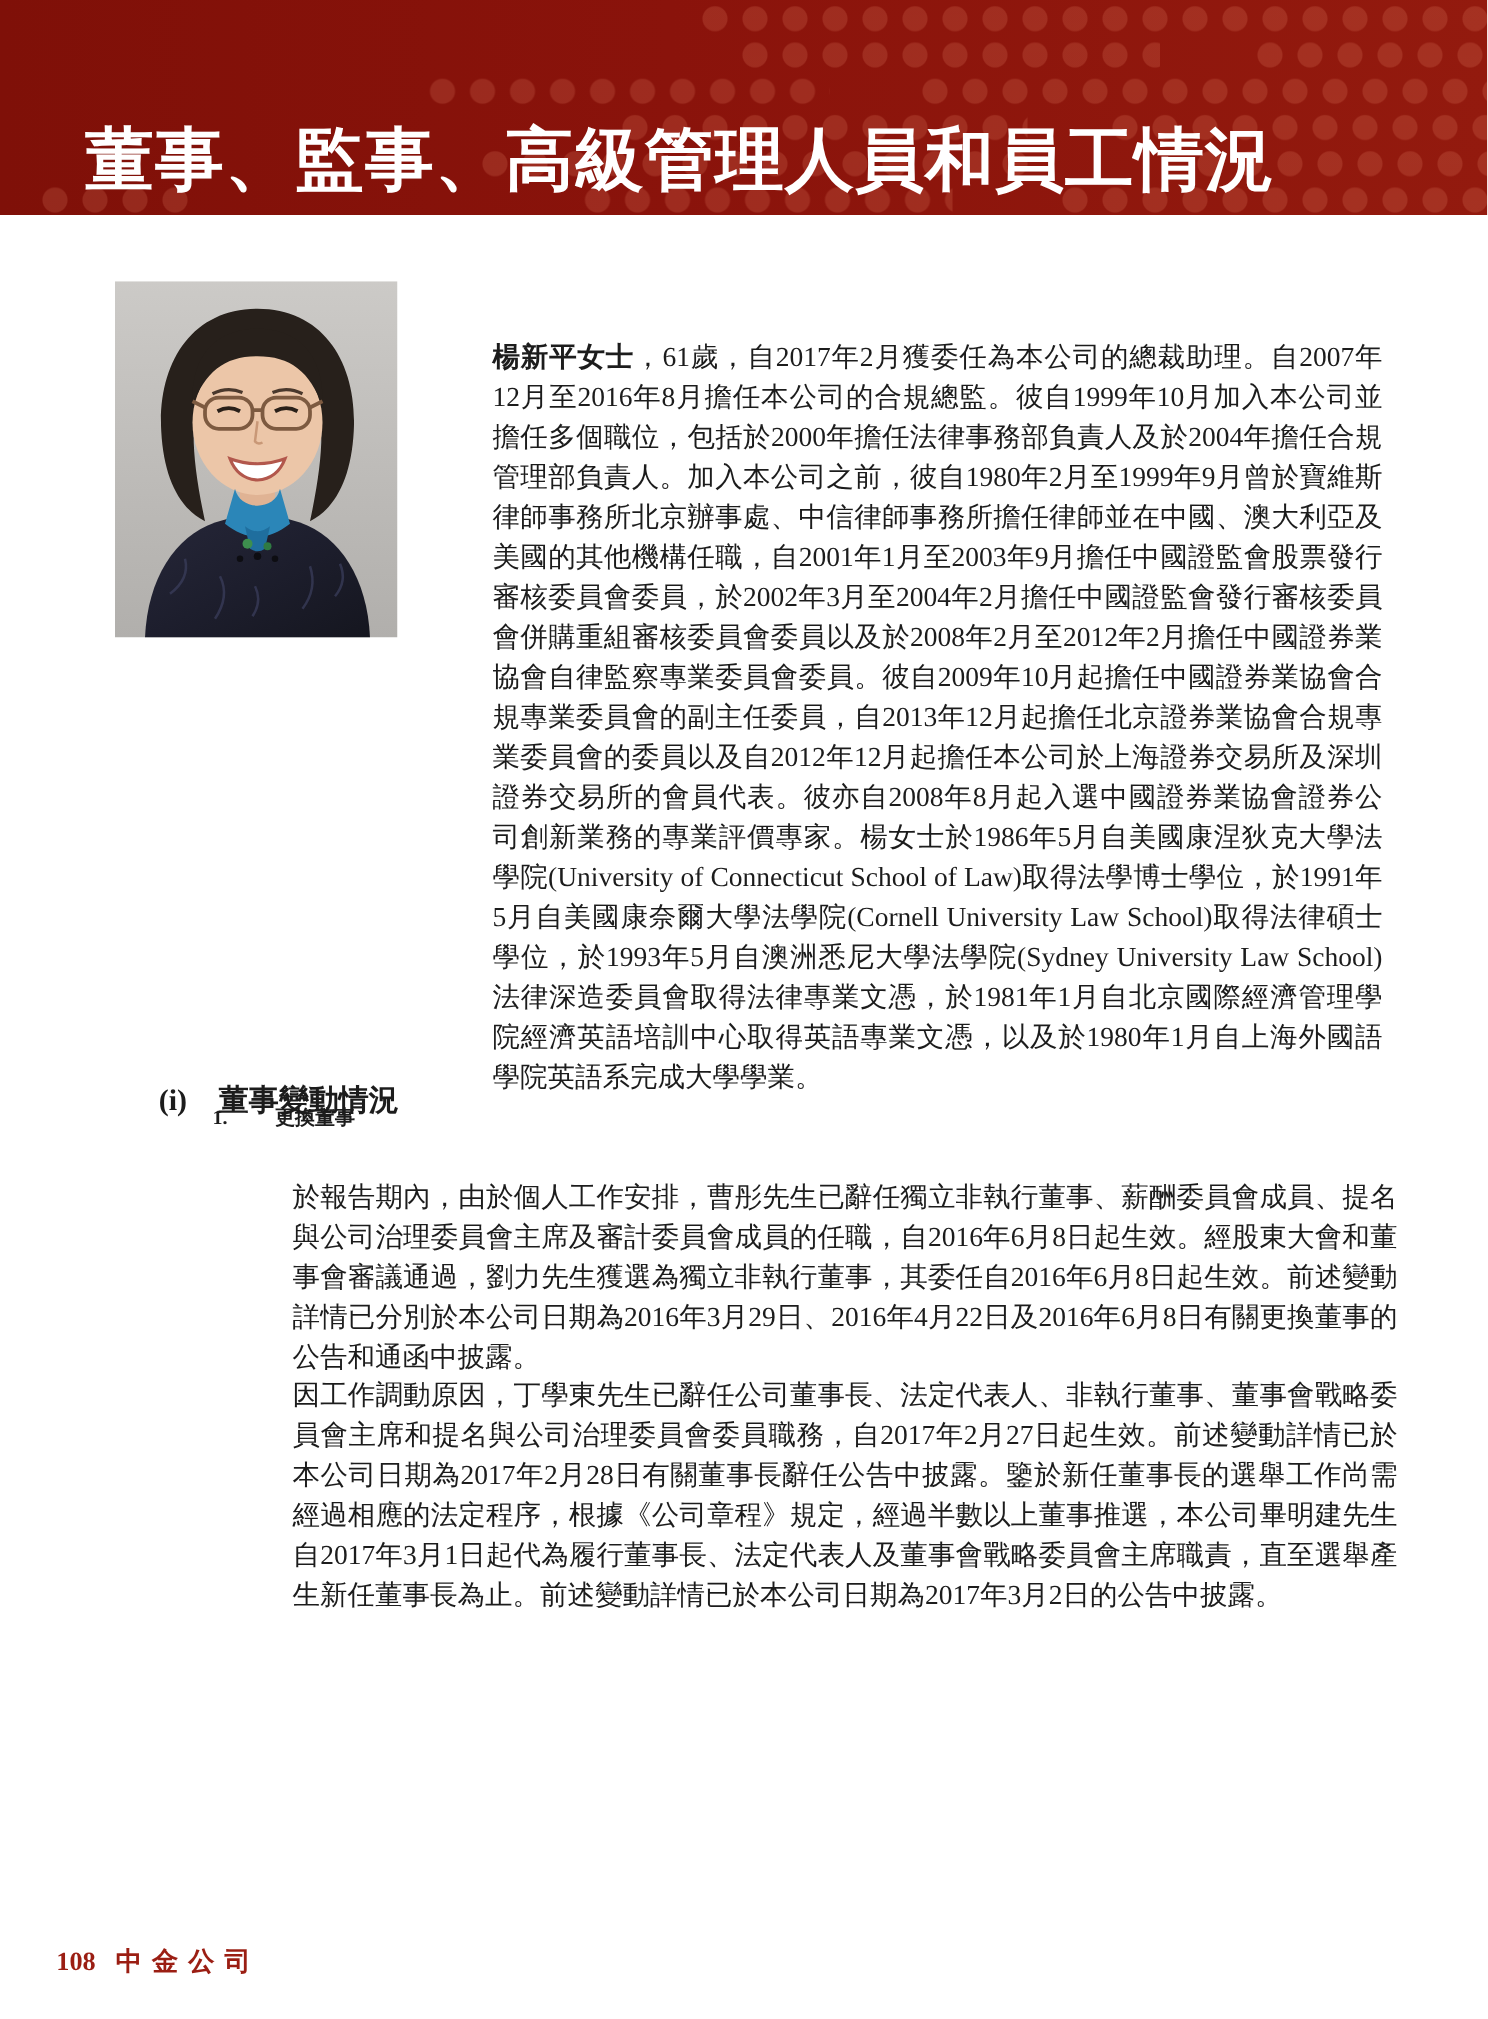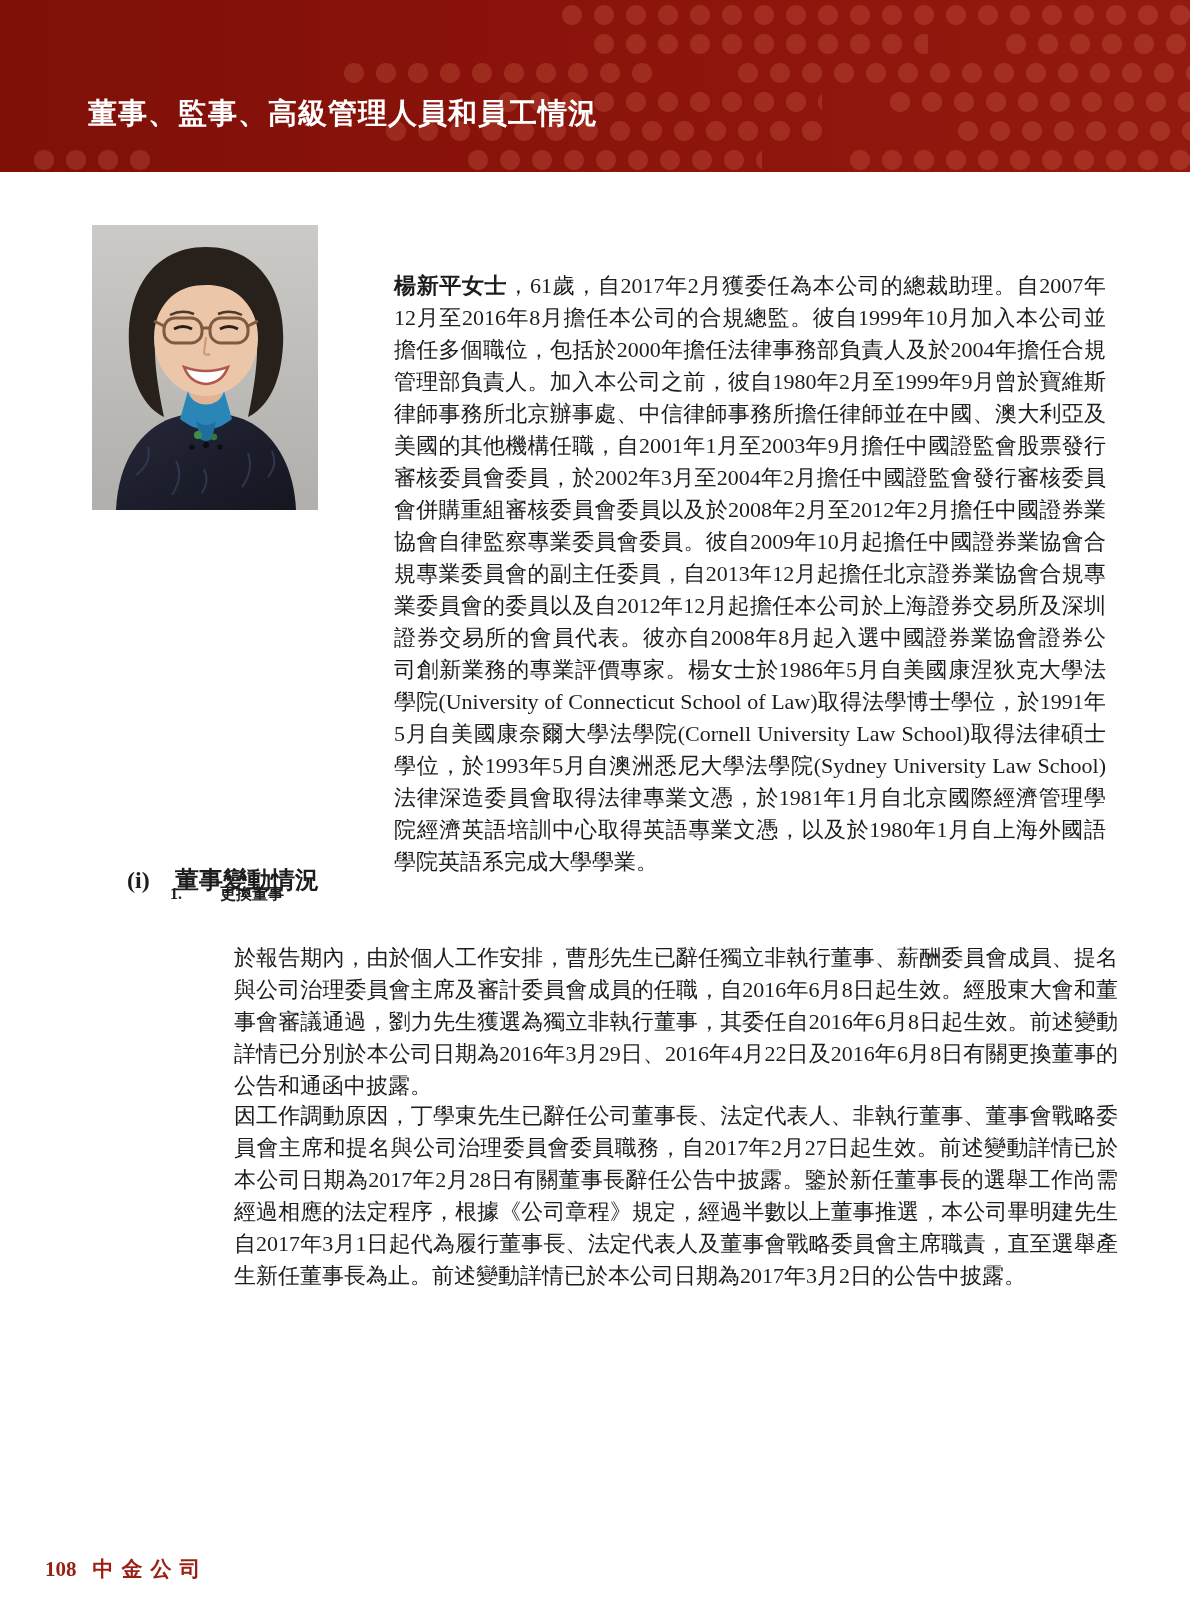--- a/index.html
+++ b/index.html
@@ -22,8 +22,8 @@
     background-size:32px 29px;
   }
   .banner-title{
-    position:absolute;left:88px;top:98px;
-    font-size:29px;line-height:1.1;font-weight:bold;color:#ffffff;
+    position:absolute;left:68px;top:98px;
+    font-size:55px;line-height:1.1;font-weight:bold;color:#ffffff;
     letter-spacing:1px;white-space:nowrap;
   }
   

